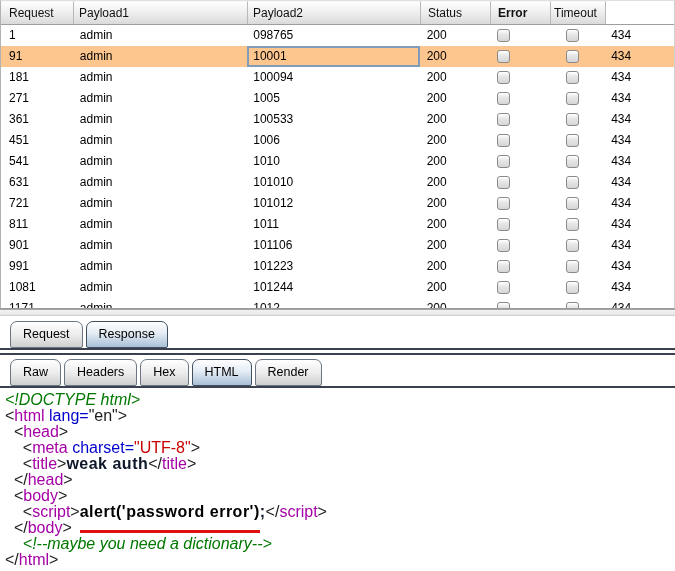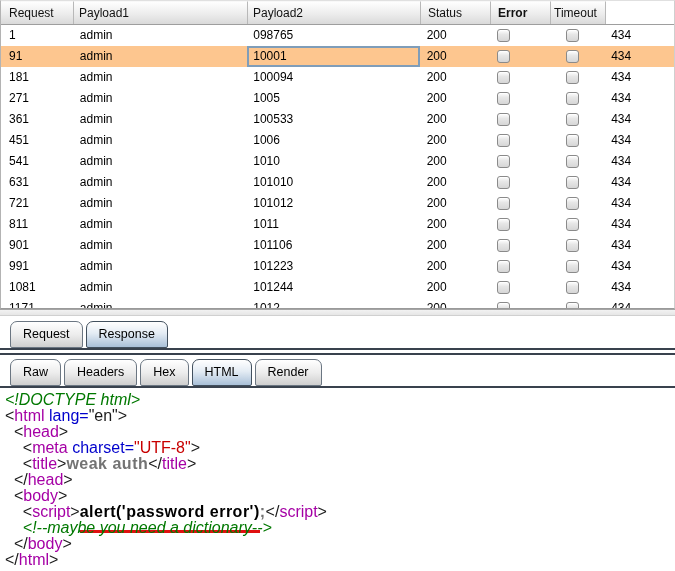--- a/index.html
+++ b/index.html
@@ -65,7 +65,7 @@
   .tok-attr{color:var(--attr);}
   .tok-val{color:var(--val);}
   .tok-brk,.tok-plain{color:var(--brk);}
-  .tok-bold{font-weight:bold; color:#737373; letter-spacing:.5px;}
+  .tok-bold{font-weight:bold; color:#0f172a; letter-spacing:.5px;}
   .tok-boldul{font-weight:bold; color:#000; letter-spacing:.5px;
     border-bottom:3px solid var(--underline); padding-bottom:10px;}
 </style>

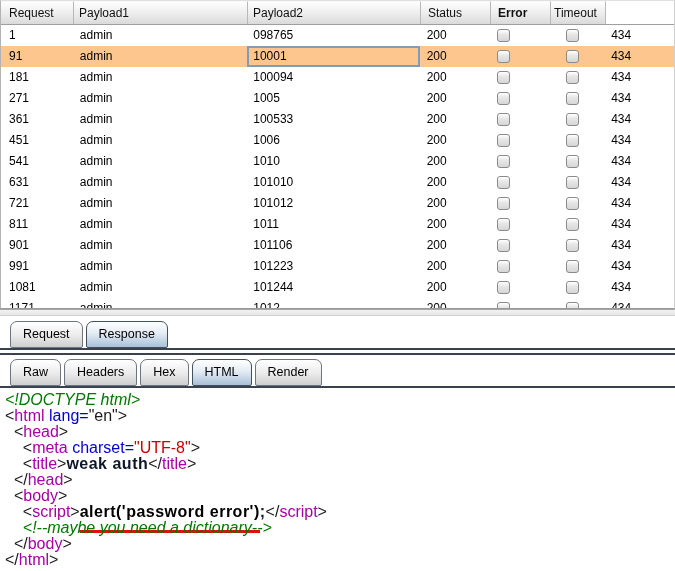--- a/index.html
+++ b/index.html
@@ -238,8 +238,8 @@
     <div class="code-line"><span class="tok-plain">  </span><span class="tok-brk">&lt;/</span><span class="tok-tag">head</span><span class="tok-brk">&gt;</span></div>
     <div class="code-line"><span class="tok-plain">  </span><span class="tok-brk">&lt;</span><span class="tok-tag">body</span><span class="tok-brk">&gt;</span></div>
     <div class="code-line"><span class="tok-plain">    </span><span class="tok-brk">&lt;</span><span class="tok-tag">script</span><span class="tok-brk">&gt;</span><span class="tok-boldul">alert('password error')</span><span class="tok-bold">;</span><span class="tok-brk">&lt;/</span><span class="tok-tag">script</span><span class="tok-brk">&gt;</span></div>
+    <div class="code-line"><span class="tok-plain">  </span><span class="tok-brk">&lt;/</span><span class="tok-tag">body</span><span class="tok-brk">&gt;</span></div>
     <div class="code-line"><span class="tok-plain">    </span><span class="tok-comment">&lt;!--maybe you need a dictionary--&gt;</span></div>
-    <div class="code-line"><span class="tok-plain">  </span><span class="tok-brk">&lt;/</span><span class="tok-tag">body</span><span class="tok-brk">&gt;</span></div>
     <div class="code-line"><span class="tok-brk">&lt;/</span><span class="tok-tag">html</span><span class="tok-brk">&gt;</span></div>
   </div>
 

